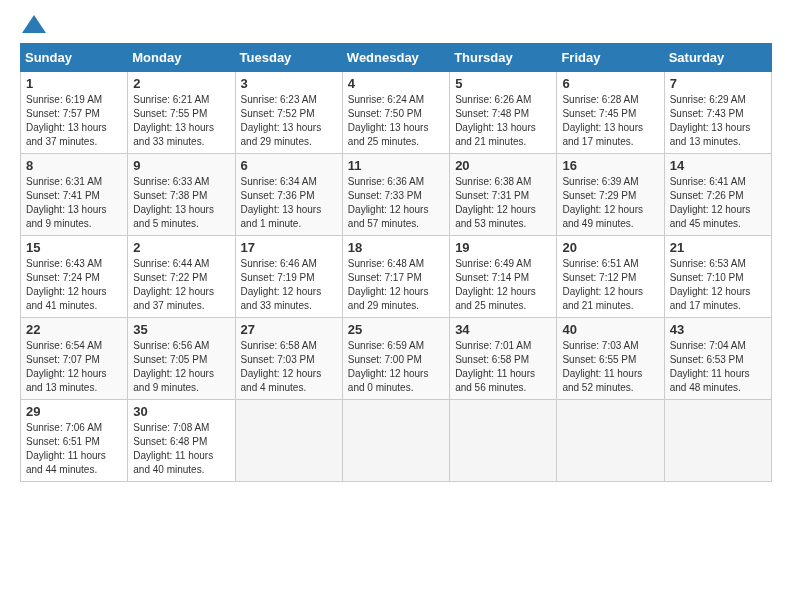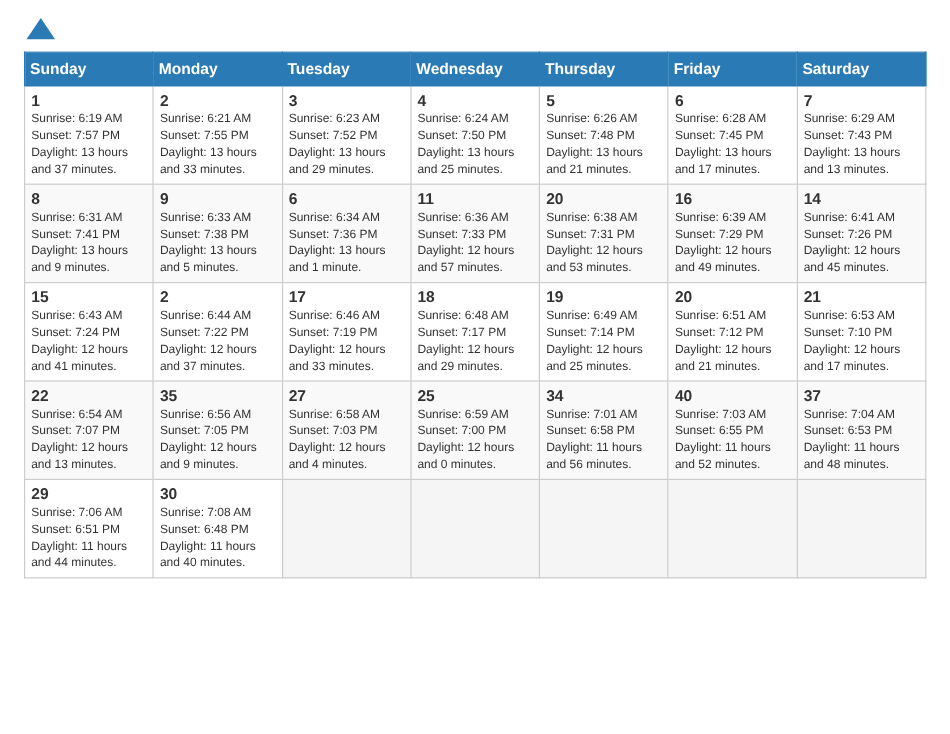--- a/index.html
+++ b/index.html
@@ -171,7 +171,7 @@
 <div class="day-info">Sunrise: 7:03 AM<br>Sunset: 6:55 PM<br>Daylight: 11 hours and 52 minutes.</div>
           </td>
           <td>
-            <span class="day-num">37</span>
+            <span class="day-num">43</span>
 <div class="day-info">Sunrise: 7:04 AM<br>Sunset: 6:53 PM<br>Daylight: 11 hours and 48 minutes.</div>
           </td>
         </tr>

